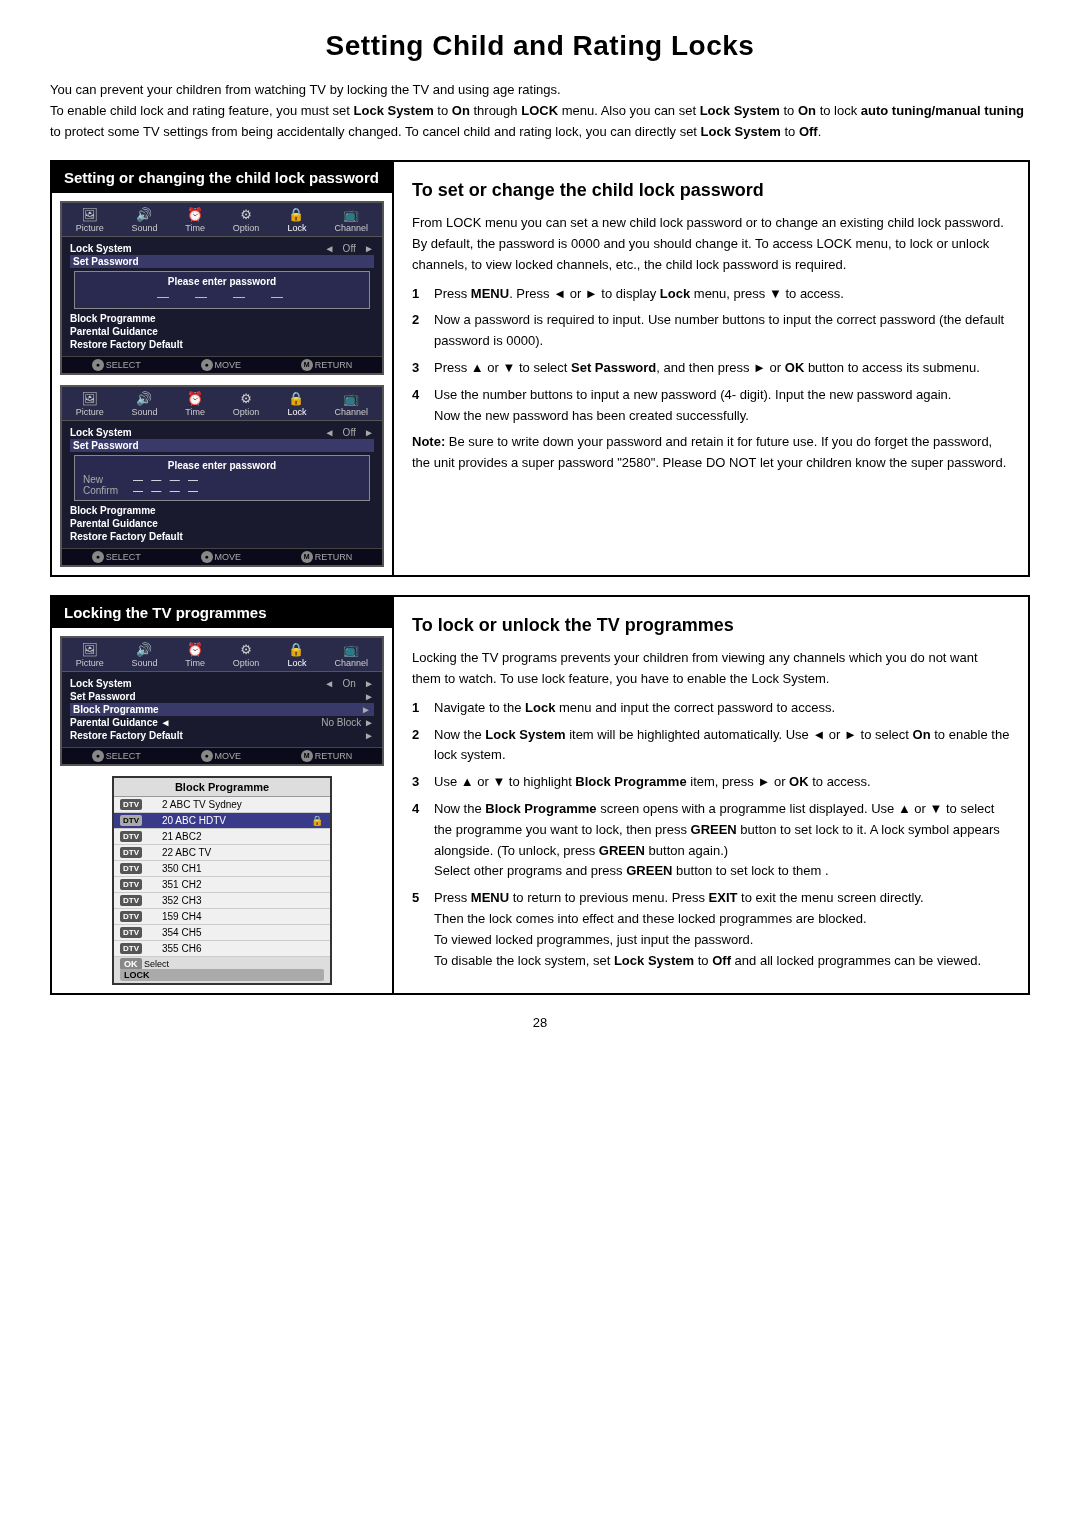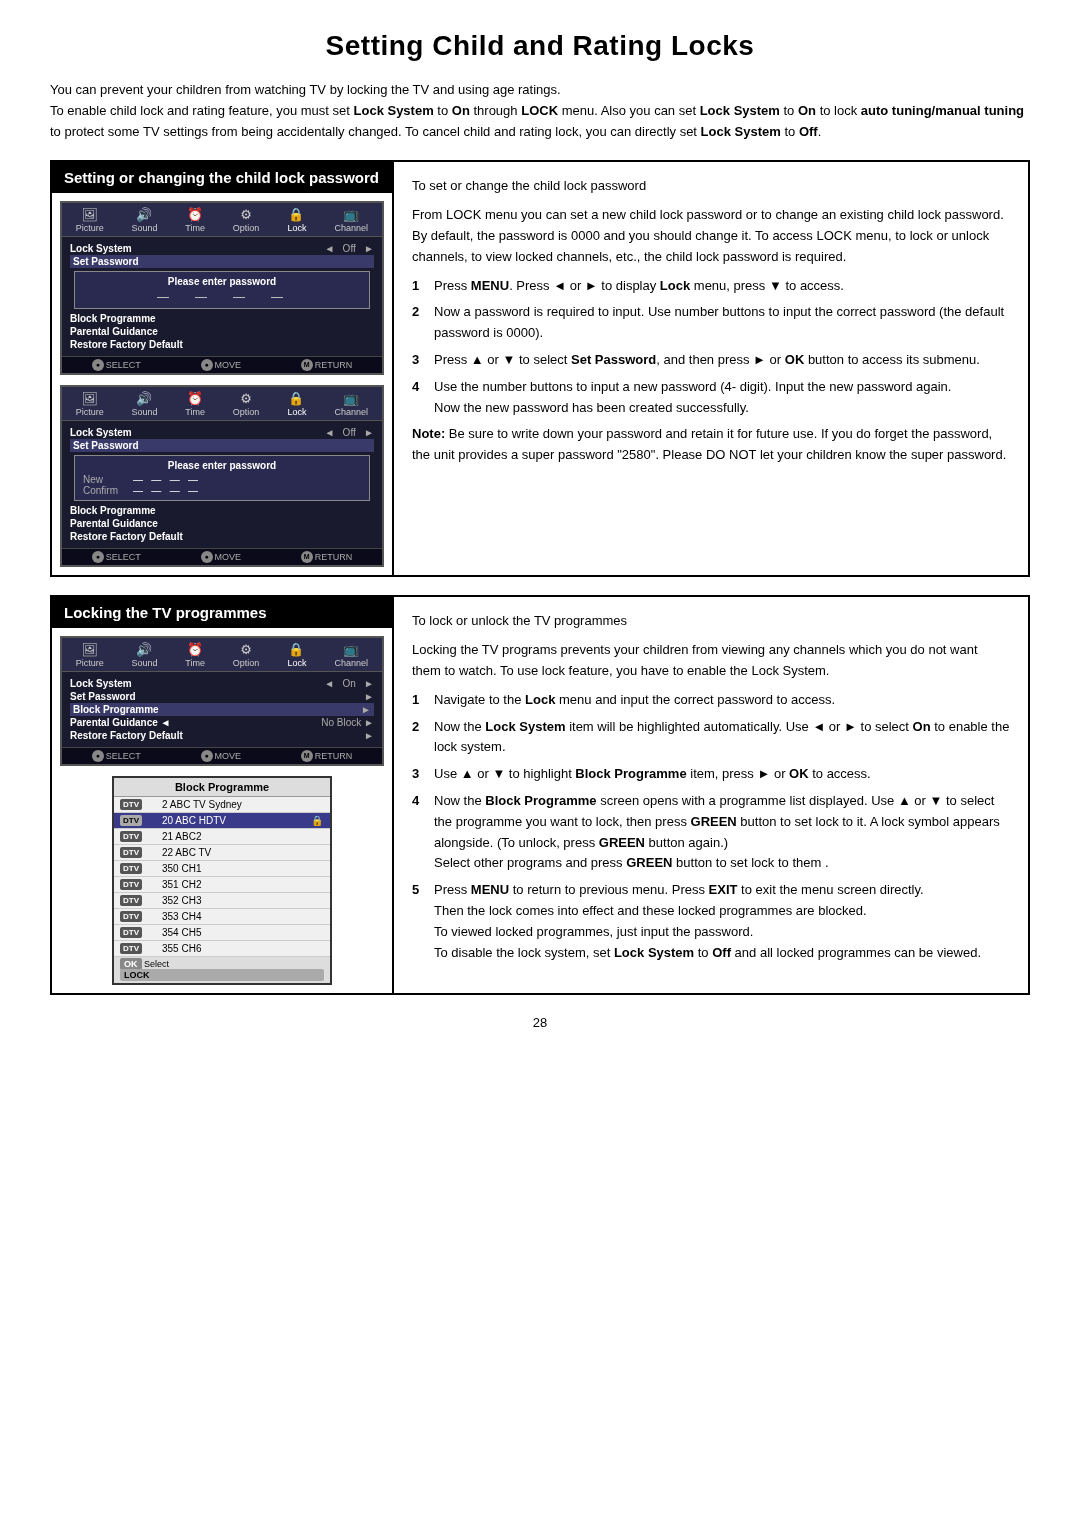--- a/index.html
+++ b/index.html
@@ -62,8 +62,8 @@
       border-left: 2px solid #000;
     }
     .section-right h3 {
-      font-size: 13px;
-      font-weight: normal;
+      font-size: 18px;
+      font-weight: bold;
       margin-bottom: 8px;
     }
     .section-right p { margin-bottom: 8px; }

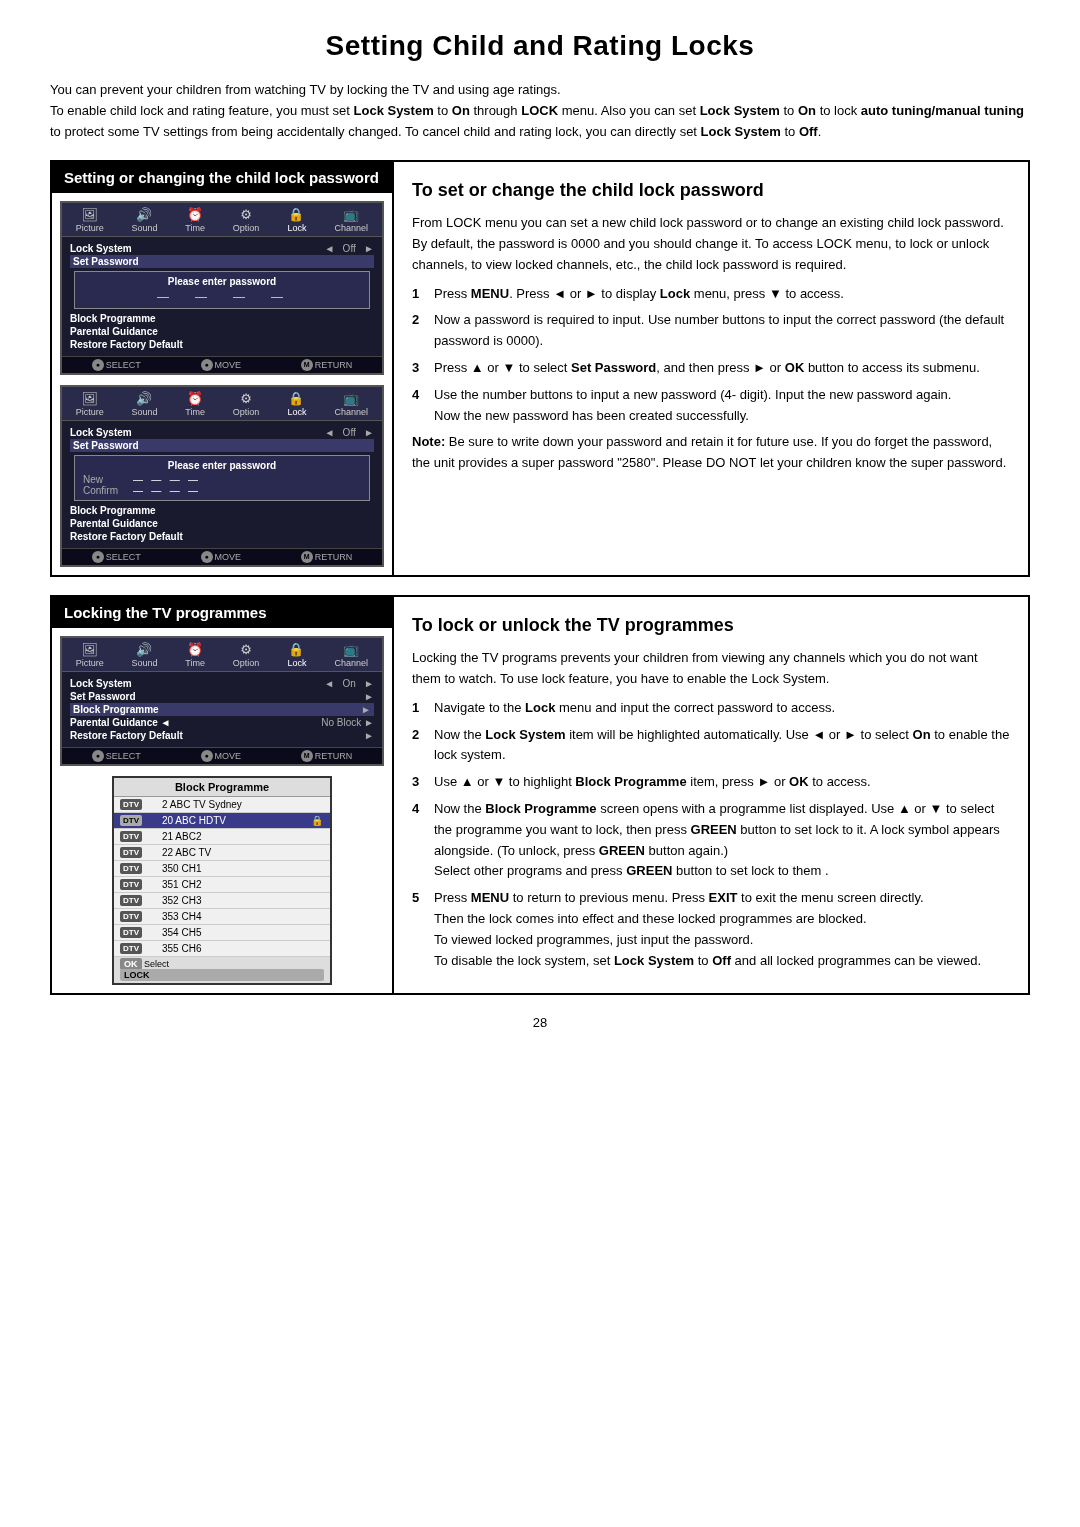--- a/index.html
+++ b/index.html
@@ -530,7 +530,7 @@
         </div>
         <div class="block-prog-row">
           <span class="dtv-badge">DTV</span>
-          <span>353 CH4</span>
+          <span>159 CH4</span>
         </div>
         <div class="block-prog-row">
           <span class="dtv-badge">DTV</span>

